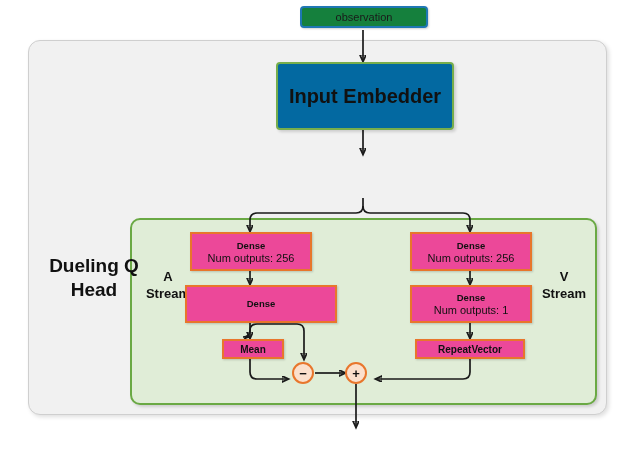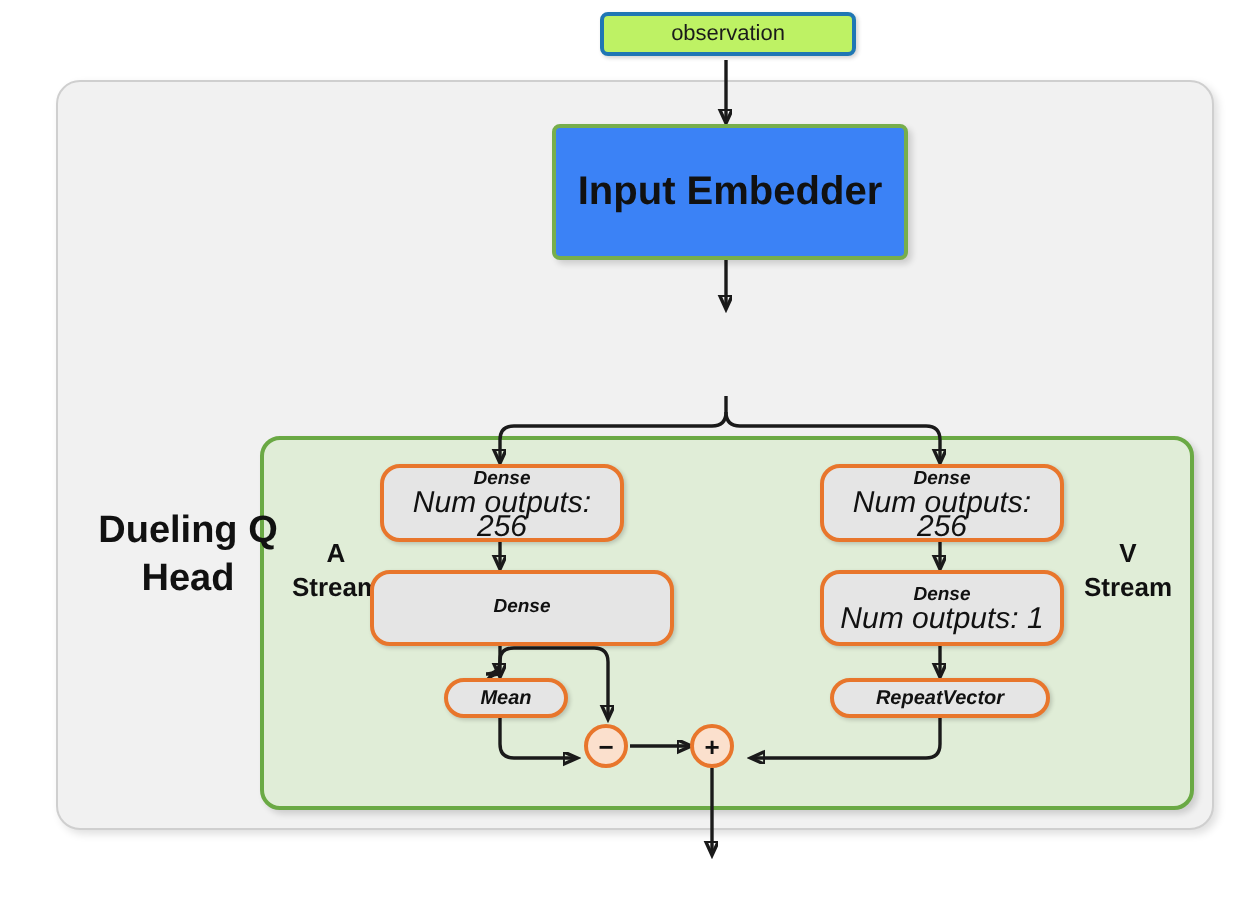--- a/index.html
+++ b/index.html
@@ -9,7 +9,7 @@
   .node{position:absolute;box-sizing:border-box;display:flex;flex-direction:column;
         align-items:center;justify-content:center;text-align:center;}
   
-  .io{background:#bef264;border:2px solid #1f77b4;border-radius:4px;
+  .io{background:#15803d;border:2px solid #1f77b4;border-radius:4px;
       font-size:11px;color:#1a1a1a;box-shadow:1px 1px 2px rgba(0,0,0,0.18);}
   
   .greenblock{background:#3b82f6;border:2px solid #77ae4c;border-radius:4px;

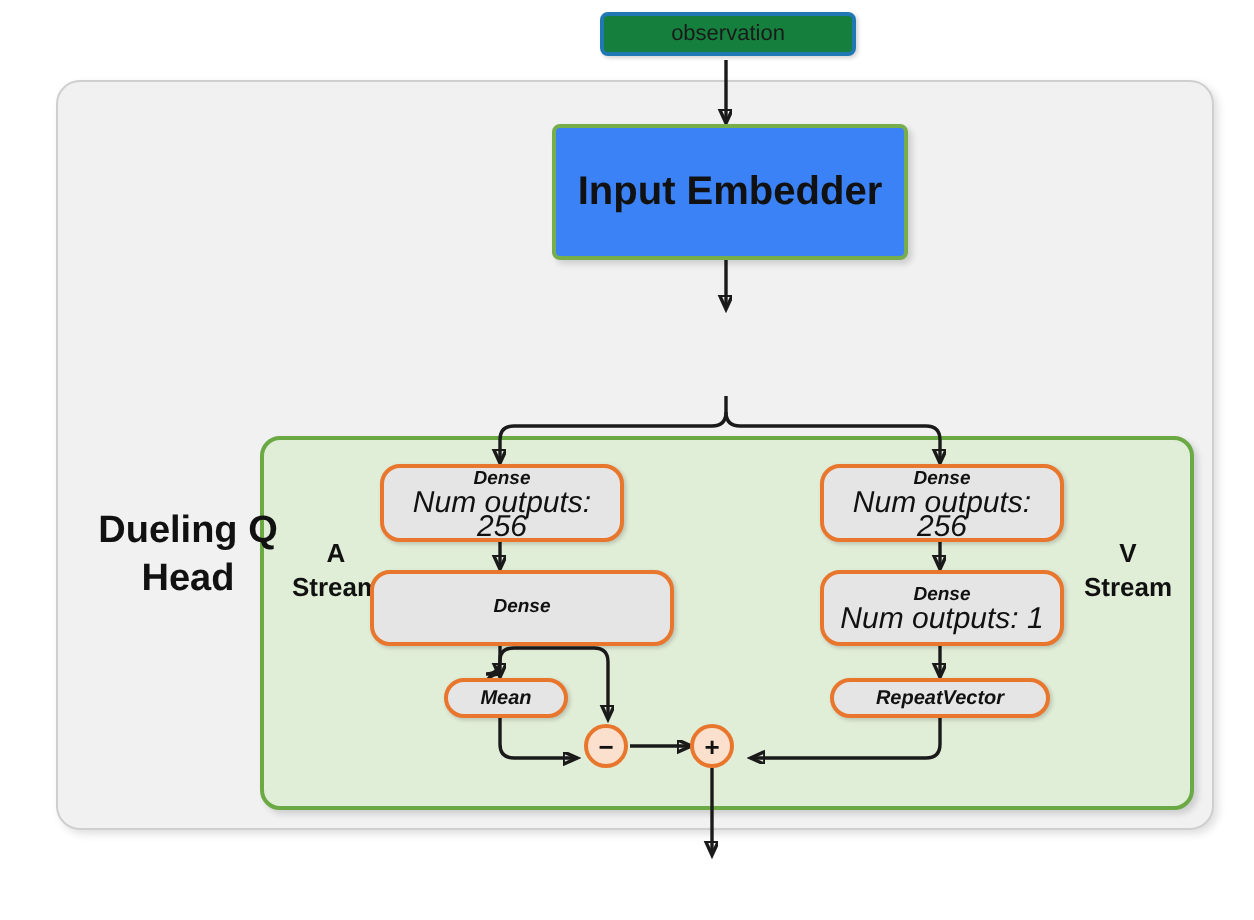--- a/index.html
+++ b/index.html
@@ -12,7 +12,7 @@
   .io{background:#15803d;border:2px solid #1f77b4;border-radius:4px;
       font-size:11px;color:#1a1a1a;box-shadow:1px 1px 2px rgba(0,0,0,0.18);}
   
-  .greenblock{background:#3b82f6;border:2px solid #77ae4c;border-radius:4px;
+  .greenblock{background:#0369a1;border:2px solid #77ae4c;border-radius:4px;
       font-size:20px;font-weight:bold;color:#111;box-shadow:2px 2px 3px rgba(0,0,0,0.15);}
   
   .orange{background:#e5e5e5;border:2px solid #e8762c;border-radius:10px;

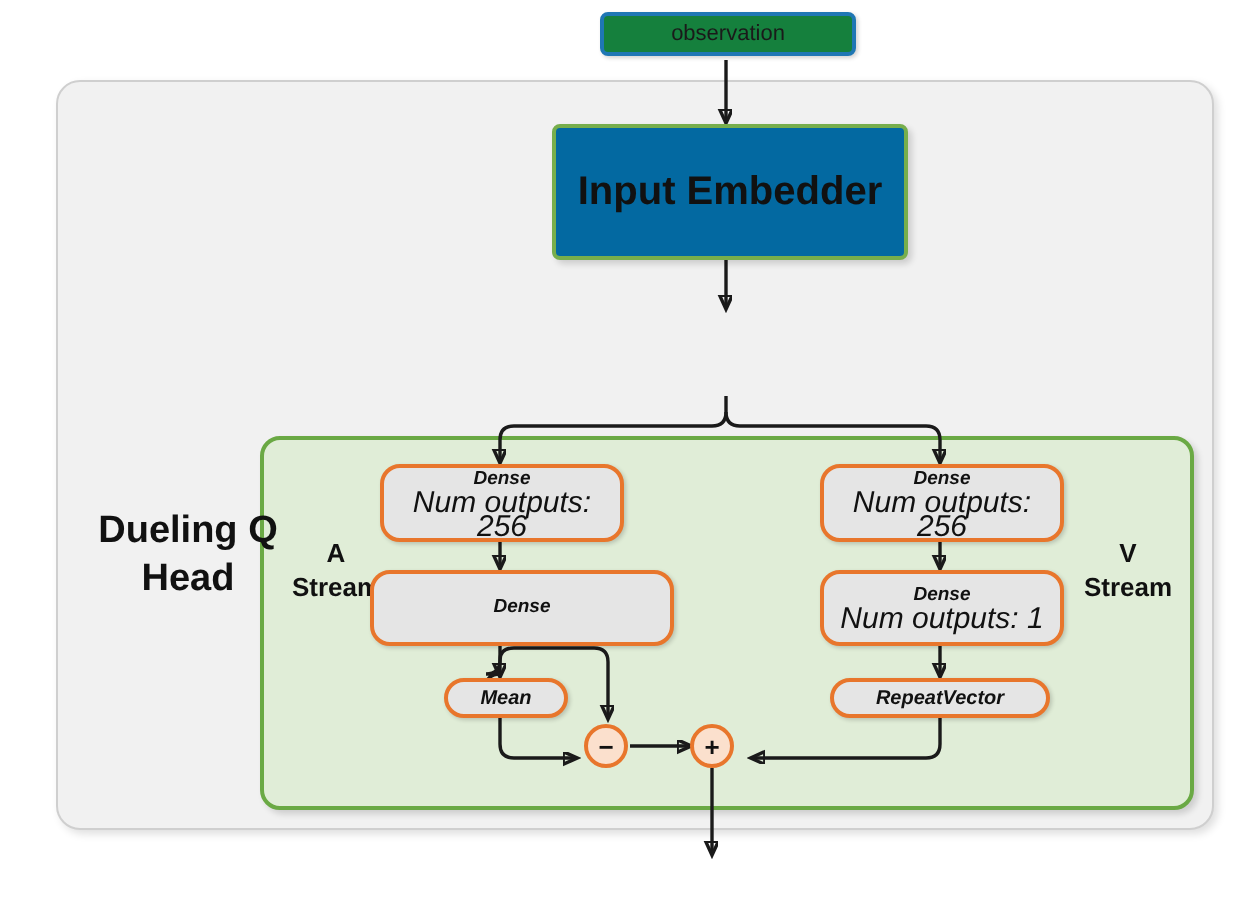--- a/index.html
+++ b/index.html
@@ -15,8 +15,8 @@
   .greenblock{background:#0369a1;border:2px solid #77ae4c;border-radius:4px;
       font-size:20px;font-weight:bold;color:#111;box-shadow:2px 2px 3px rgba(0,0,0,0.15);}
   
-  .orange{background:#e5e5e5;border:2px solid #e8762c;border-radius:10px;
-      box-shadow:1px 1px 2px rgba(0,0,0,0.18);font-style:italic;}
+  .orange{background:#ec4899;border:2px solid #e8762c;border-radius:0;
+      box-shadow:1px 1px 2px rgba(0,0,0,0.18);}
   .orange .t1{font-size:9.5px;font-weight:bold;line-height:12px;color:#111;}
   .orange .t2{font-size:15px;line-height:12px;color:#111;}
   .orange .single{font-size:10px;font-weight:bold;color:#111;}

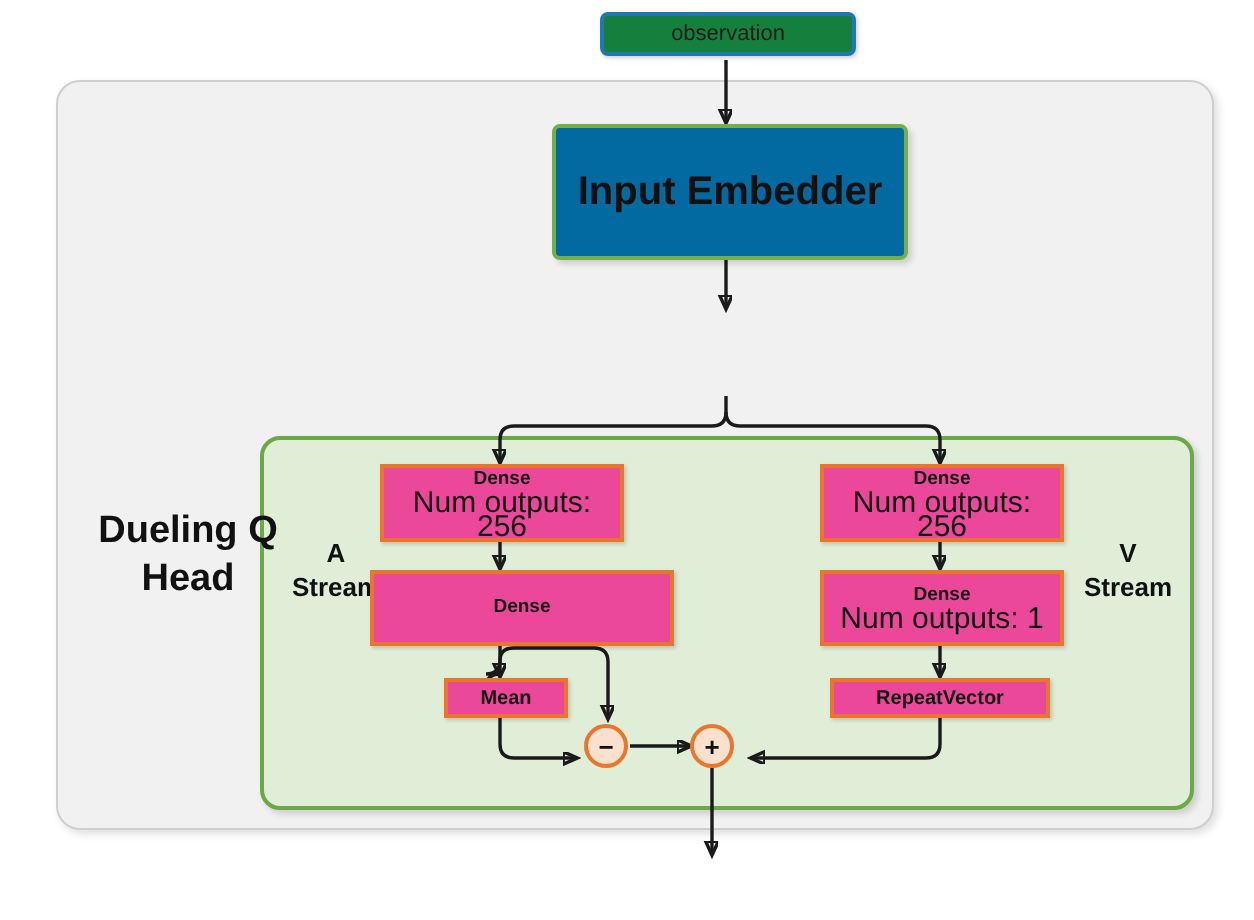--- a/index.html
+++ b/index.html
@@ -18,7 +18,7 @@
   .orange{background:#ec4899;border:2px solid #e8762c;border-radius:0;
       box-shadow:1px 1px 2px rgba(0,0,0,0.18);}
   .orange .t1{font-size:9.5px;font-weight:bold;line-height:12px;color:#111;}
-  .orange .t2{font-size:15px;line-height:12px;color:#111;}
+  .orange .t2{font-size:11px;line-height:12px;color:#111;}
   .orange .single{font-size:10px;font-weight:bold;color:#111;}
   
   #outer{position:absolute;left:28px;top:40px;width:577px;height:373px;

